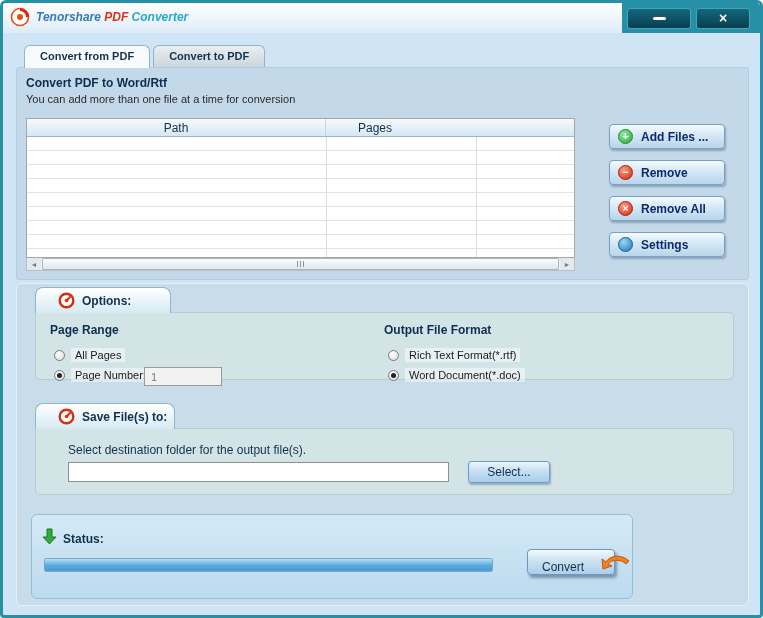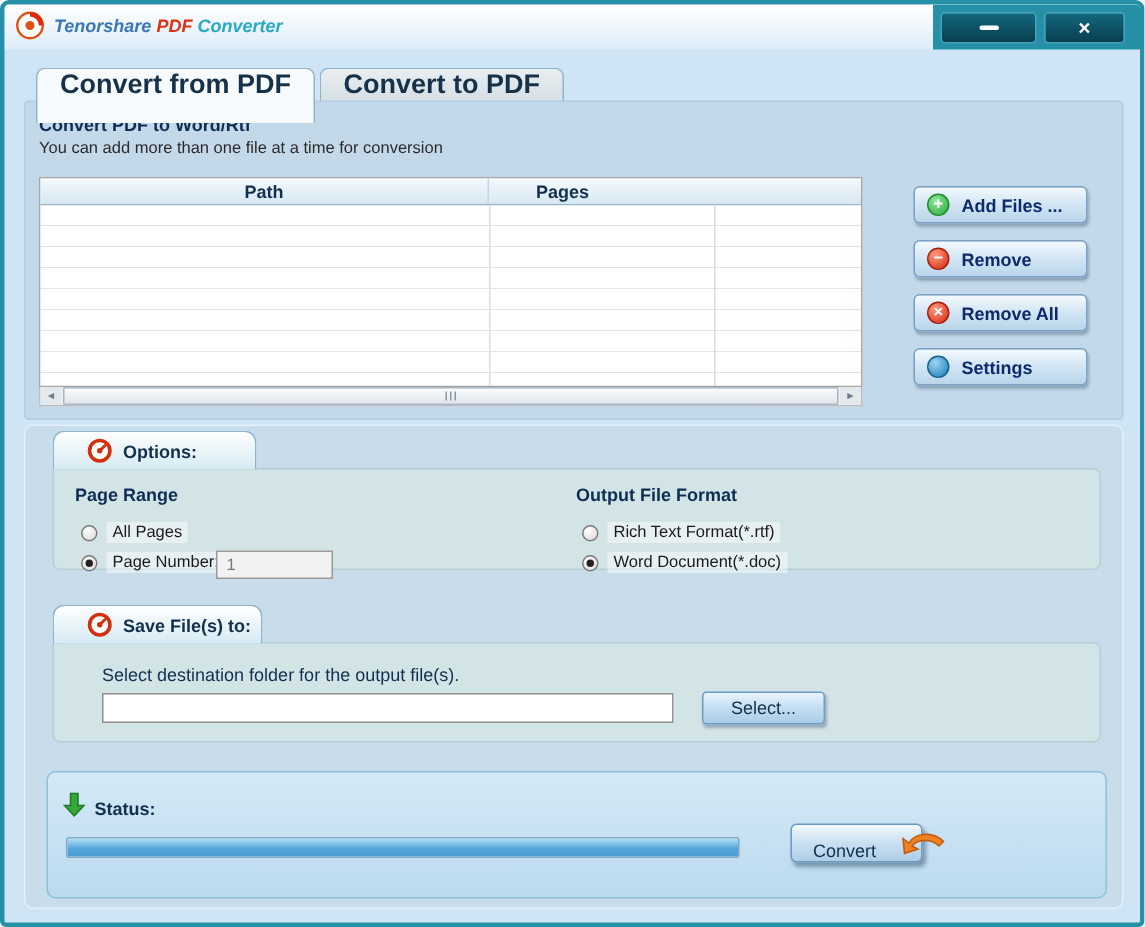--- a/index.html
+++ b/index.html
@@ -51,8 +51,8 @@
   
   .tabbar { position: absolute; left: 21px; top: 42px; display: flex; gap: 3px; }
   .tab {
-    height: 37px; line-height: 21px; padding: 0 15px;
-    font-size: 18px; font-weight: bold; color: #16324a;
+    height: 23px; line-height: 21px; padding: 0 15px;
+    font-size: 11px; font-weight: bold; color: #16324a;
     border: 1px solid #93b4c6; border-bottom: none;
     border-radius: 6px 6px 0 0;
     background: linear-gradient(#e9eef1, #c9d5dc);

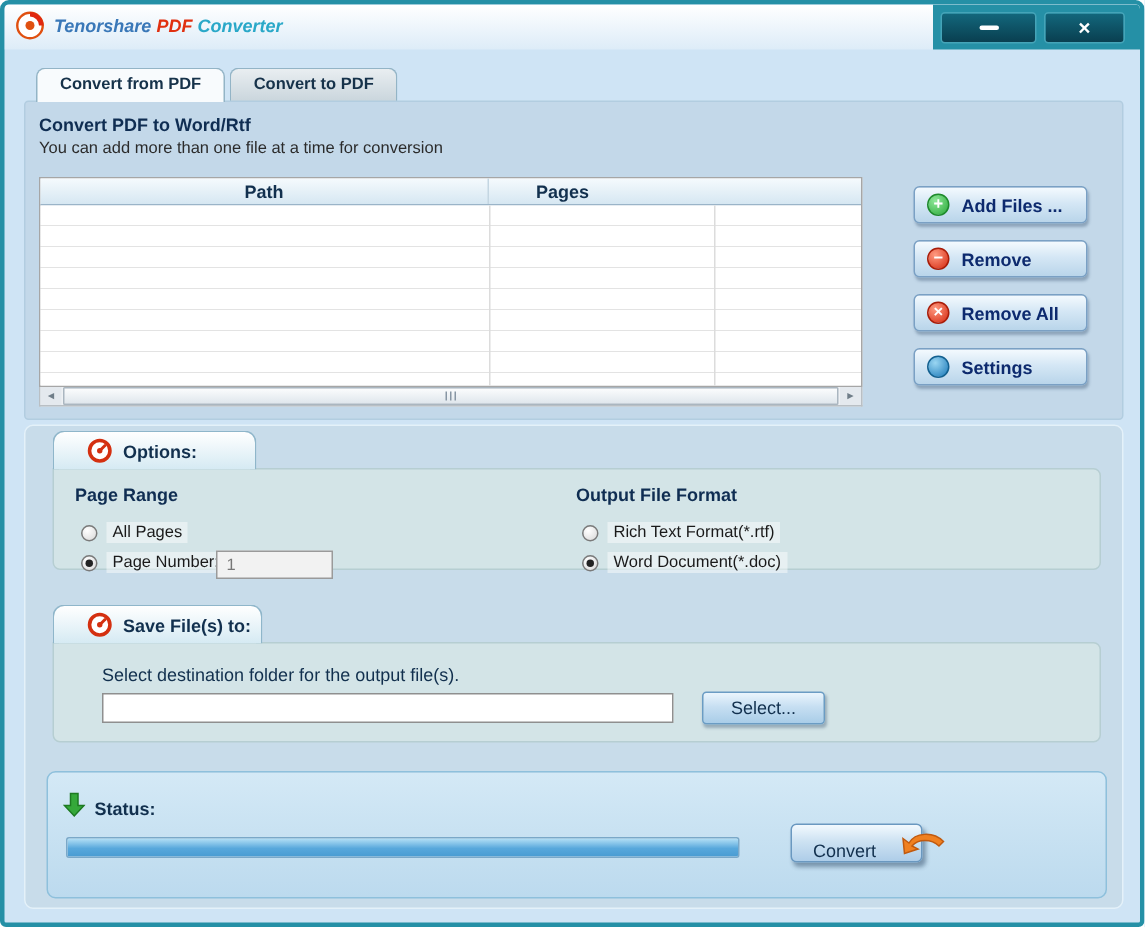--- a/index.html
+++ b/index.html
@@ -76,7 +76,7 @@
     border-bottom: 1px solid #9ab4c8;
   }
   .th {
-    font-size: 12px; font-weight: bold; color: #12304e;
+    font-size: 12px; font-weight: normal; color: #12304e;
     display: flex; align-items: center; justify-content: center;
     border-right: 1px solid #c4d6e2;
   }

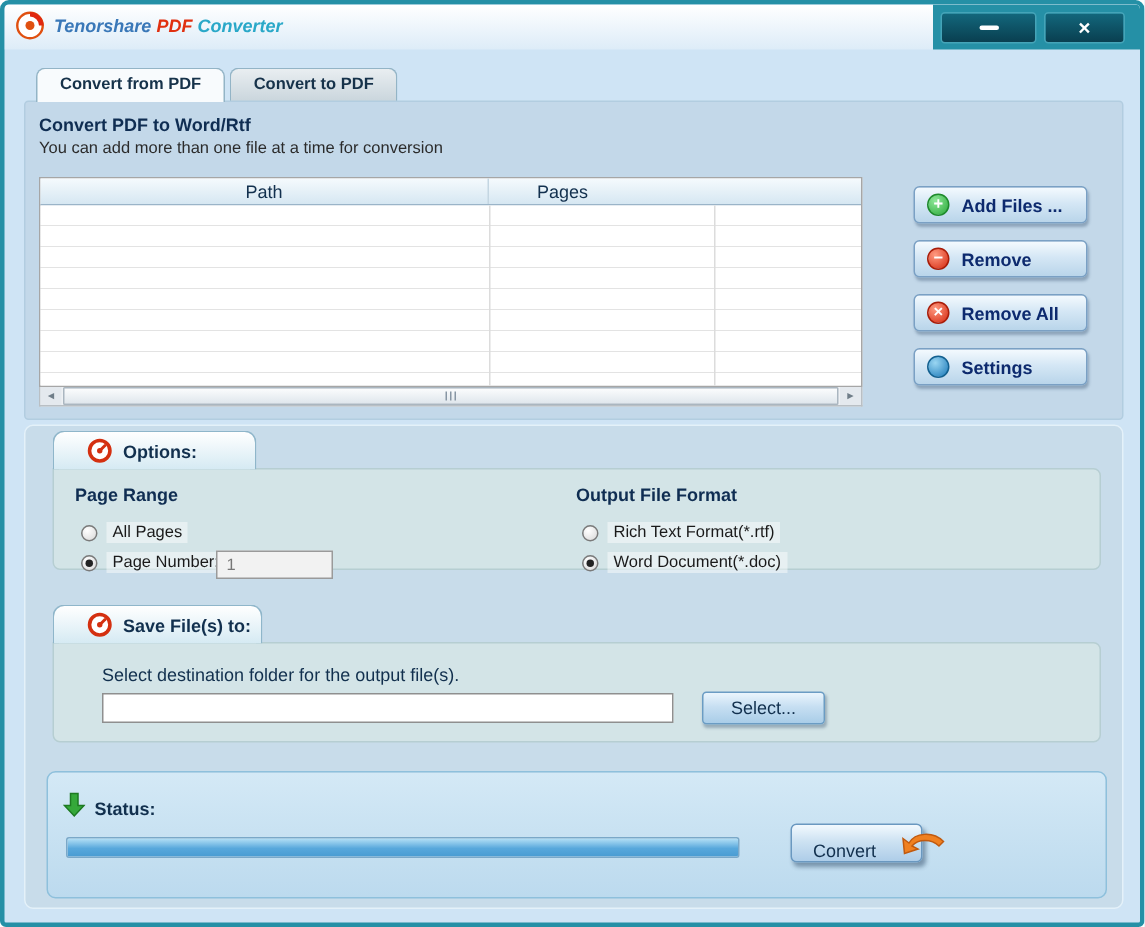--- a/index.html
+++ b/index.html
@@ -195,7 +195,7 @@
 
   
   .status-panel {
-    position: absolute; left: 14px; top: 230px; width: 707px; height: 85px;
+    position: absolute; left: 14px; top: 230px; width: 602px; height: 85px;
     background: linear-gradient(#d4e9f6, #bcdaee);
     border: 1px solid #8ec0dc; border-radius: 6px;
   }

